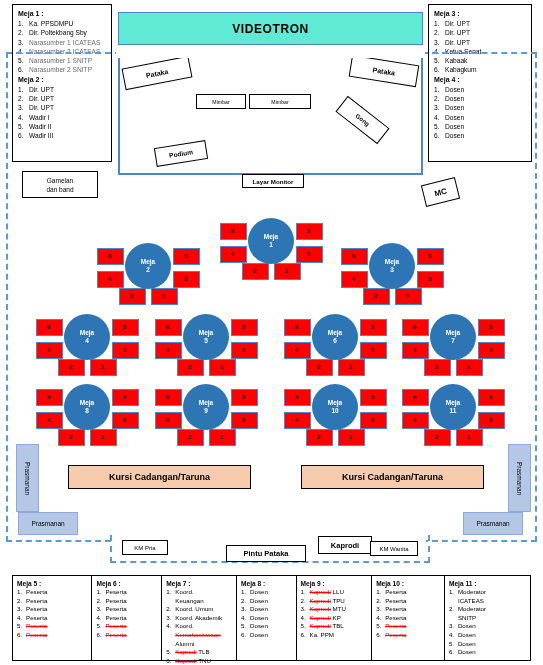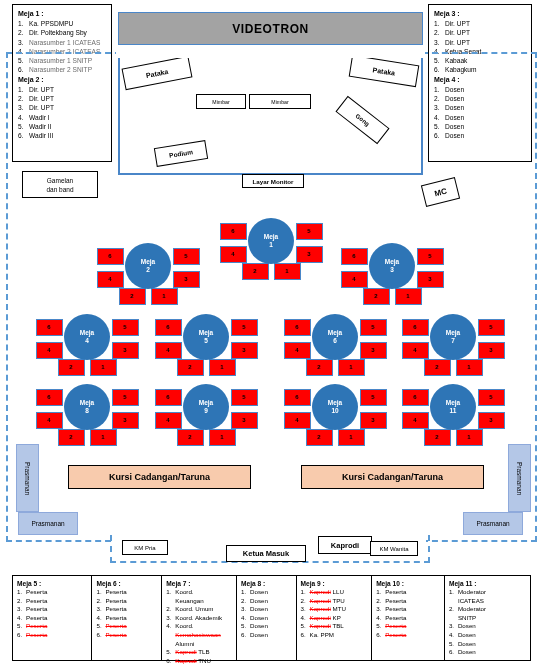--- a/index.html
+++ b/index.html
@@ -19,7 +19,7 @@
   
   .videotron{border:1px solid #4a86c8;display:flex;align-items:center;
              justify-content:center;font-size:12px;font-weight:bold;
-             letter-spacing:.6px;background:#a3a3a3;}
+             letter-spacing:.6px;background:#5eead4;}
   .stage{border:2px solid #4a86c8;background:#fff;}
   .hallBorder{border:2px dashed #5b9bd5;}
 

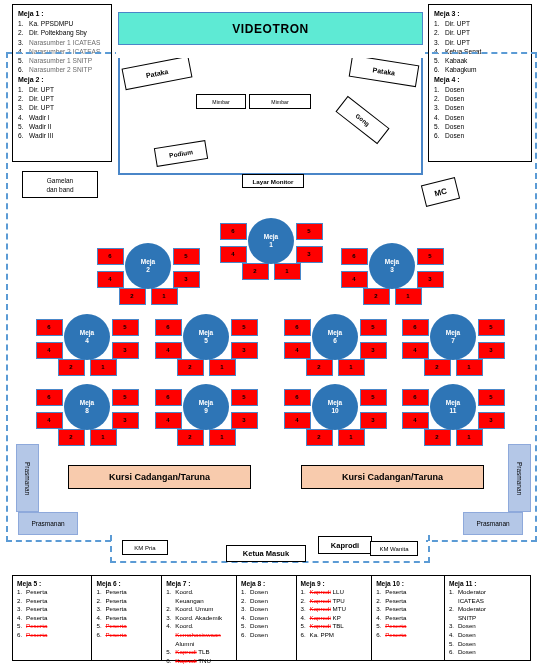--- a/index.html
+++ b/index.html
@@ -384,7 +384,7 @@
   <span>KM Pria</span>
 </div>
 <div class="abs tagbox" style="left:226px;top:545px;width:80px;height:17px;font-size:7.5px;z-index:3;">
-  <span>Ketua Masuk</span>
+  <span>Pintu Pataka</span>
 </div>
 <div class="abs tagbox" style="left:318px;top:536px;width:54px;height:18px;font-size:7.5px;z-index:3;">
   <span>Kaprodi</span>

